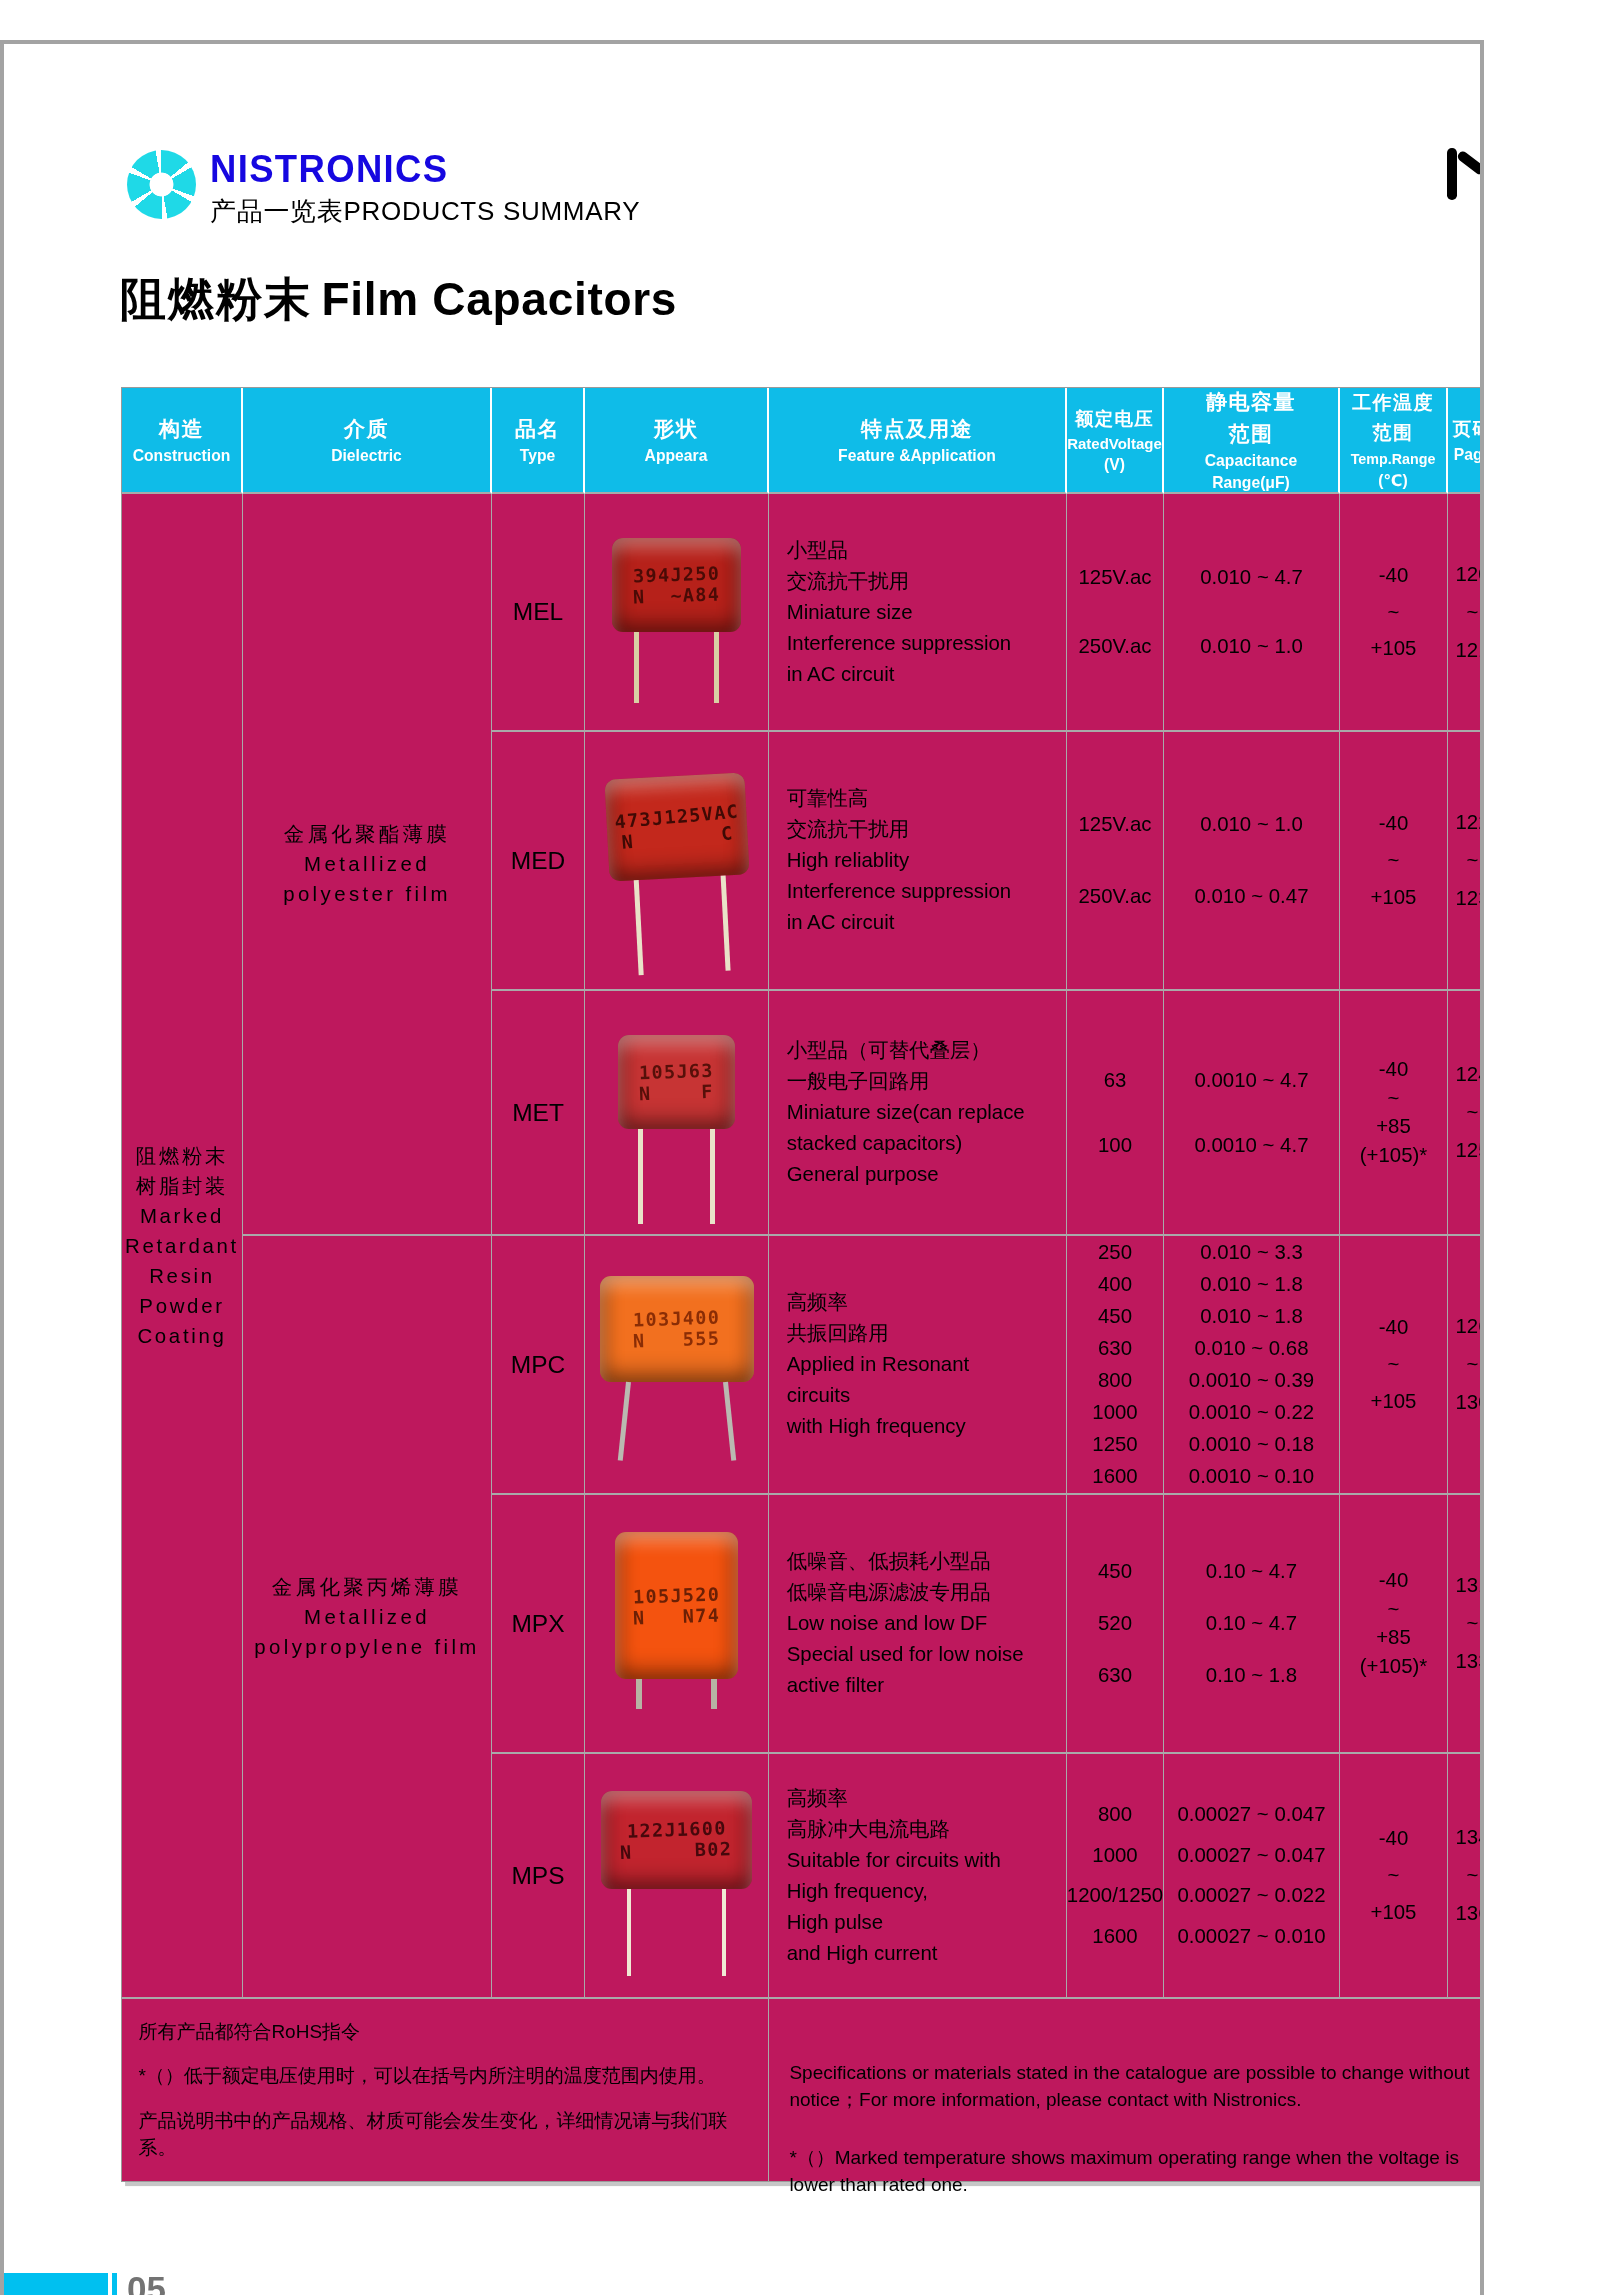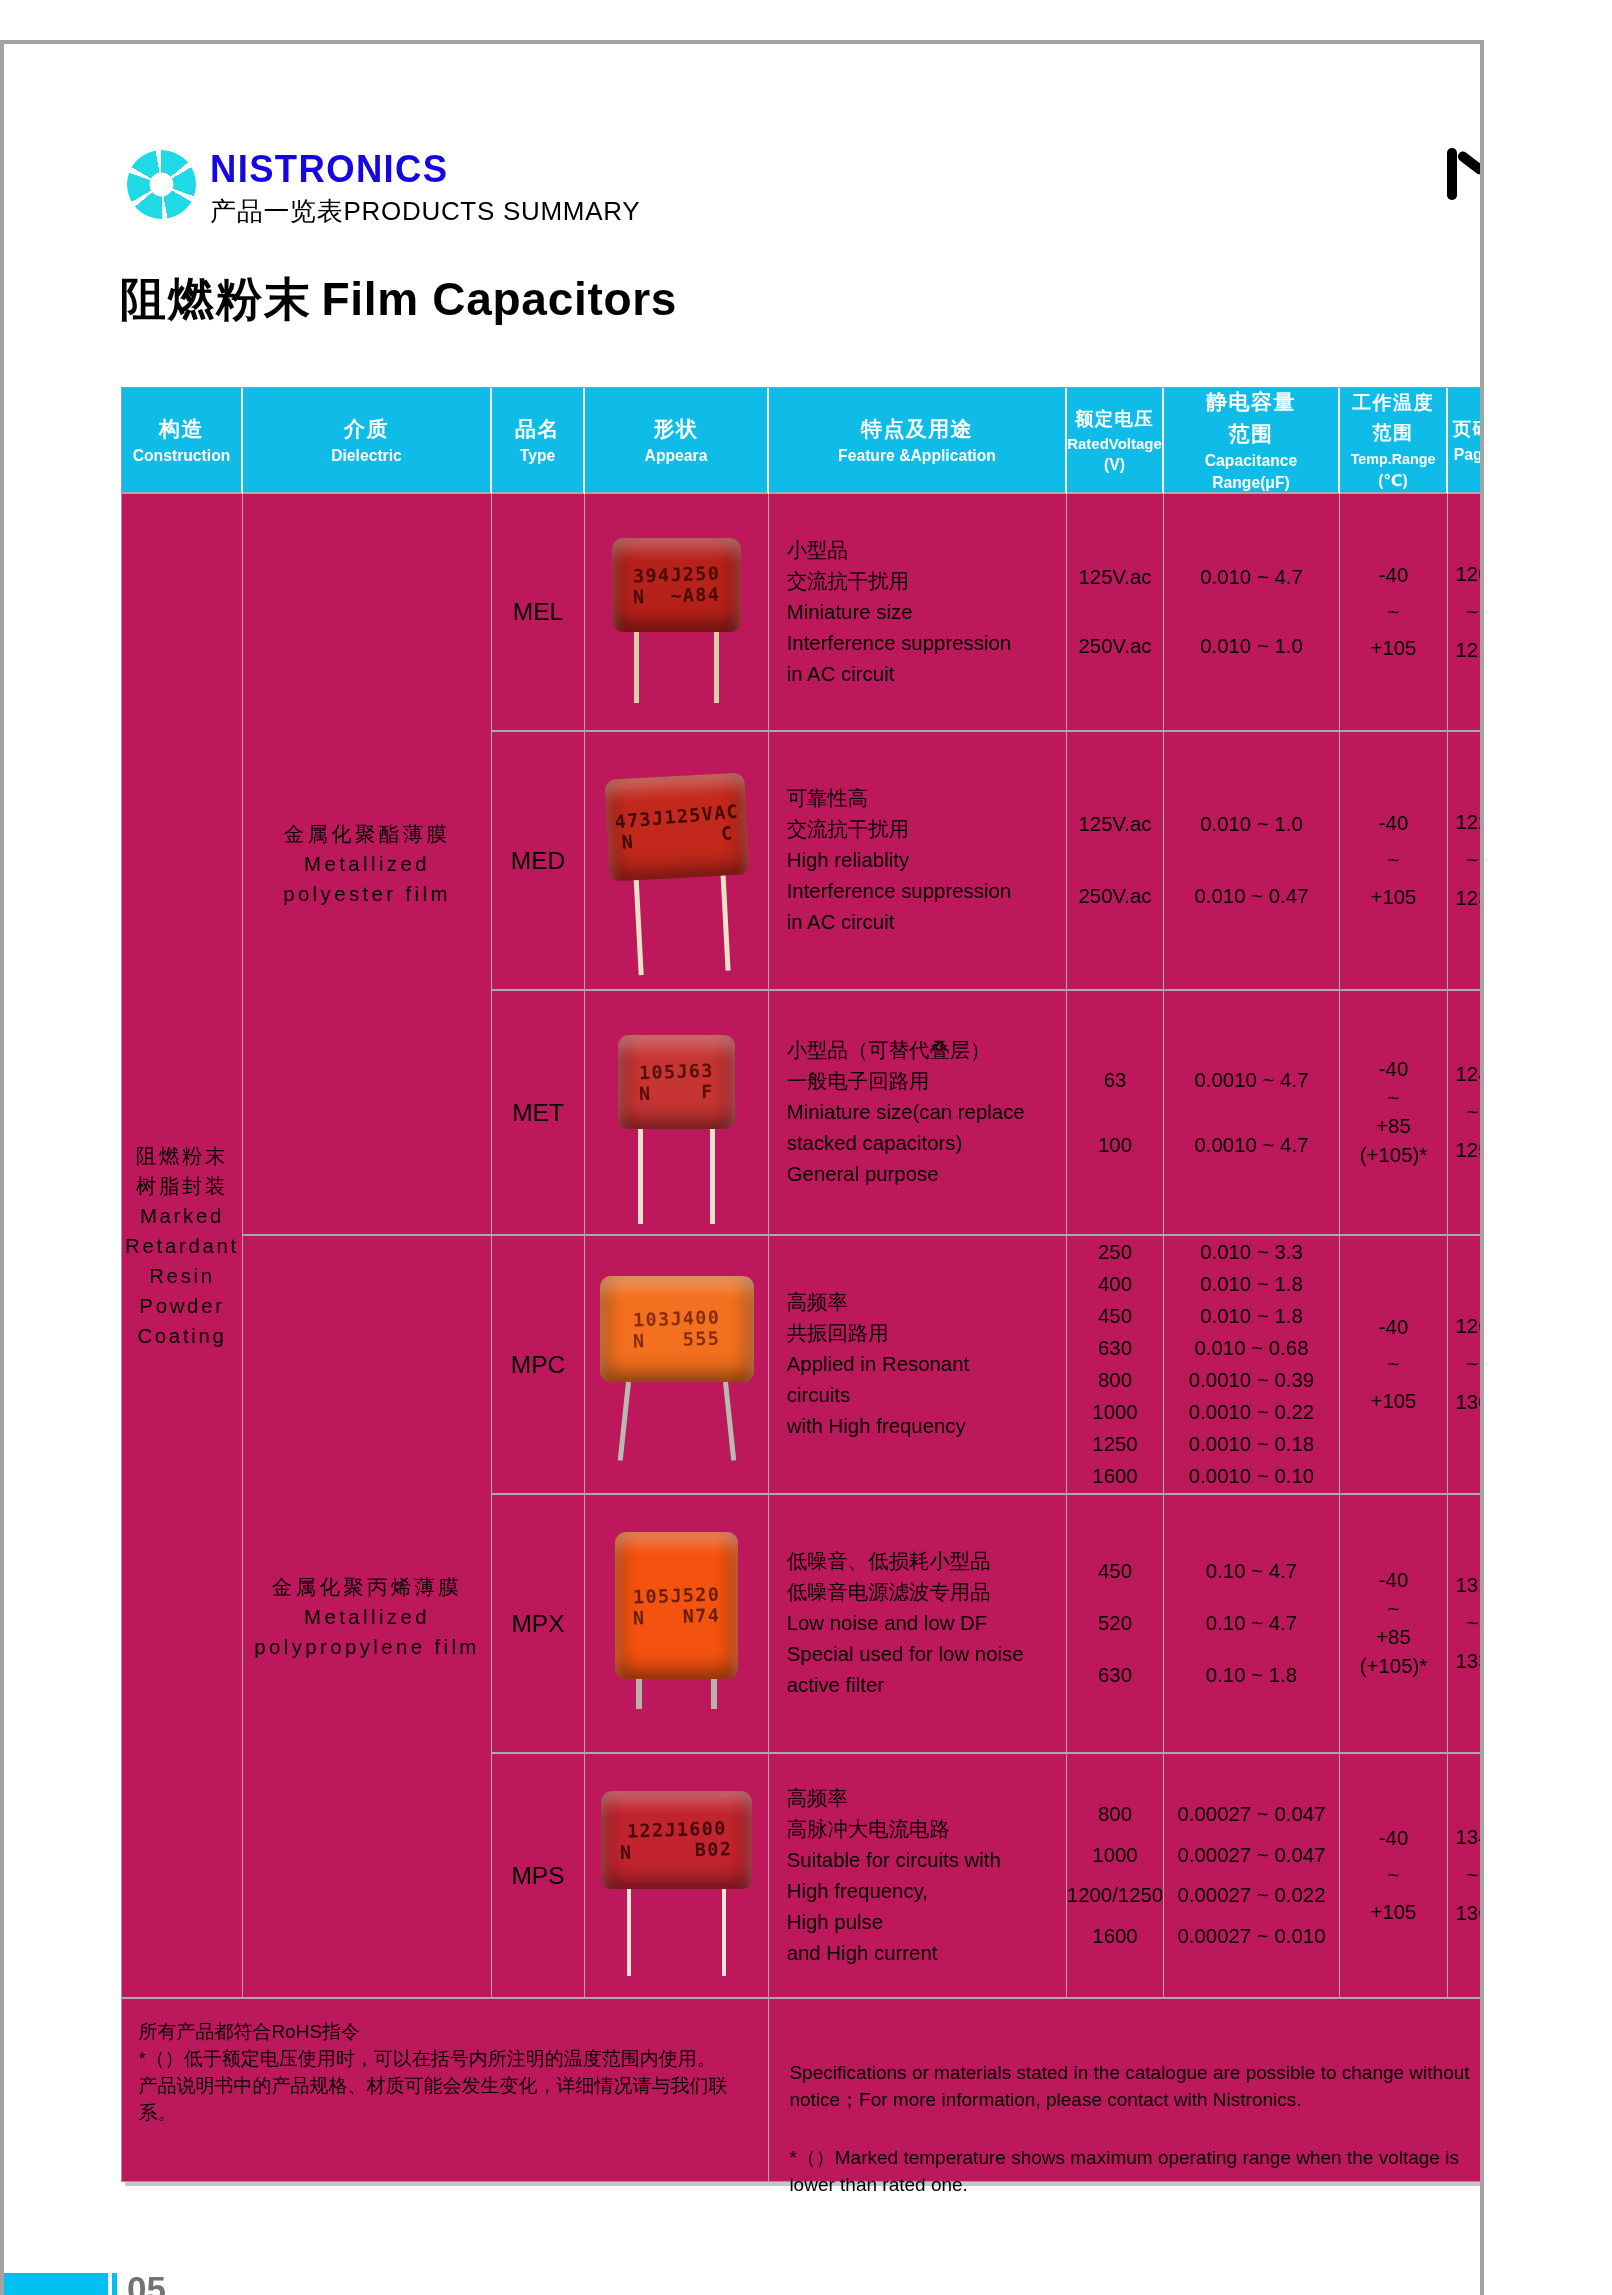--- a/index.html
+++ b/index.html
@@ -77,7 +77,7 @@
 
   
   .fcell { border-bottom:none; font-size:19px; text-align:left; align-items:flex-start; }
-  .fleft { padding:19px 15px 20.4px 16.4px; justify-content:flex-start; line-height:27px; }
+  .fleft { padding:19px 15px 20.4px 16.4px; justify-content:space-between; line-height:27px; }
   .fright { padding:60px 19px 20.4px 20.4px; justify-content:flex-start; gap:31px; line-height:27px; }
 
   

